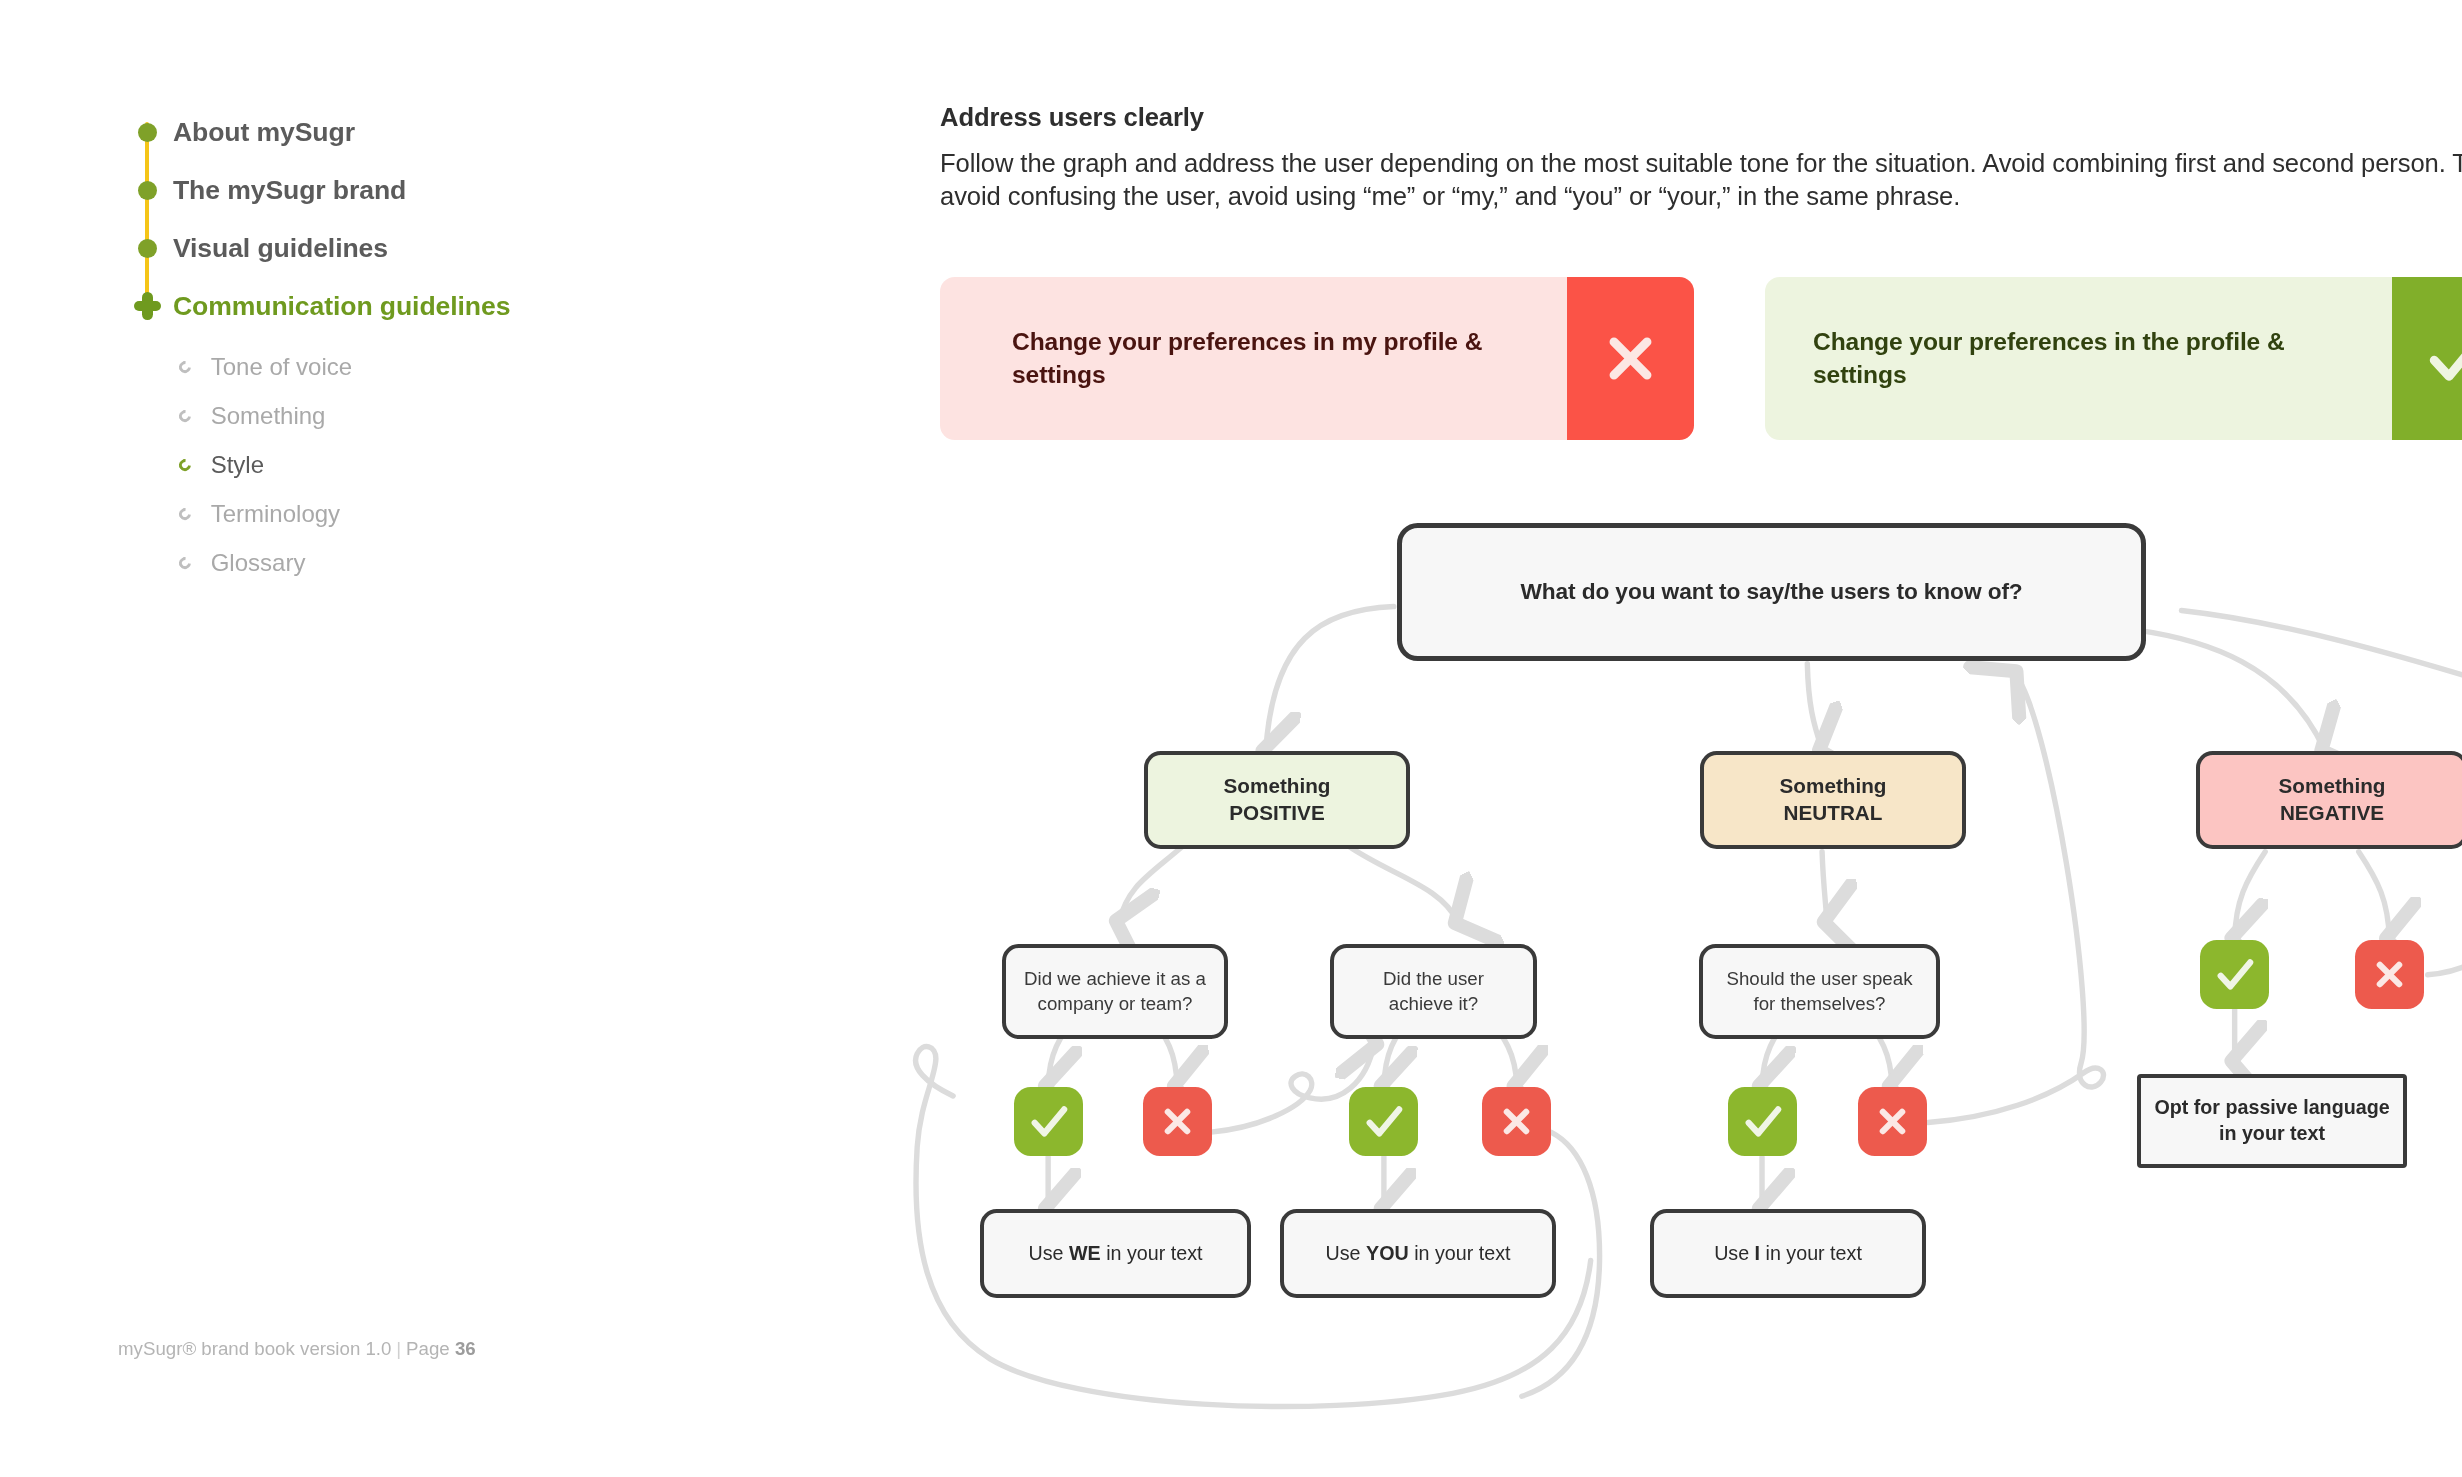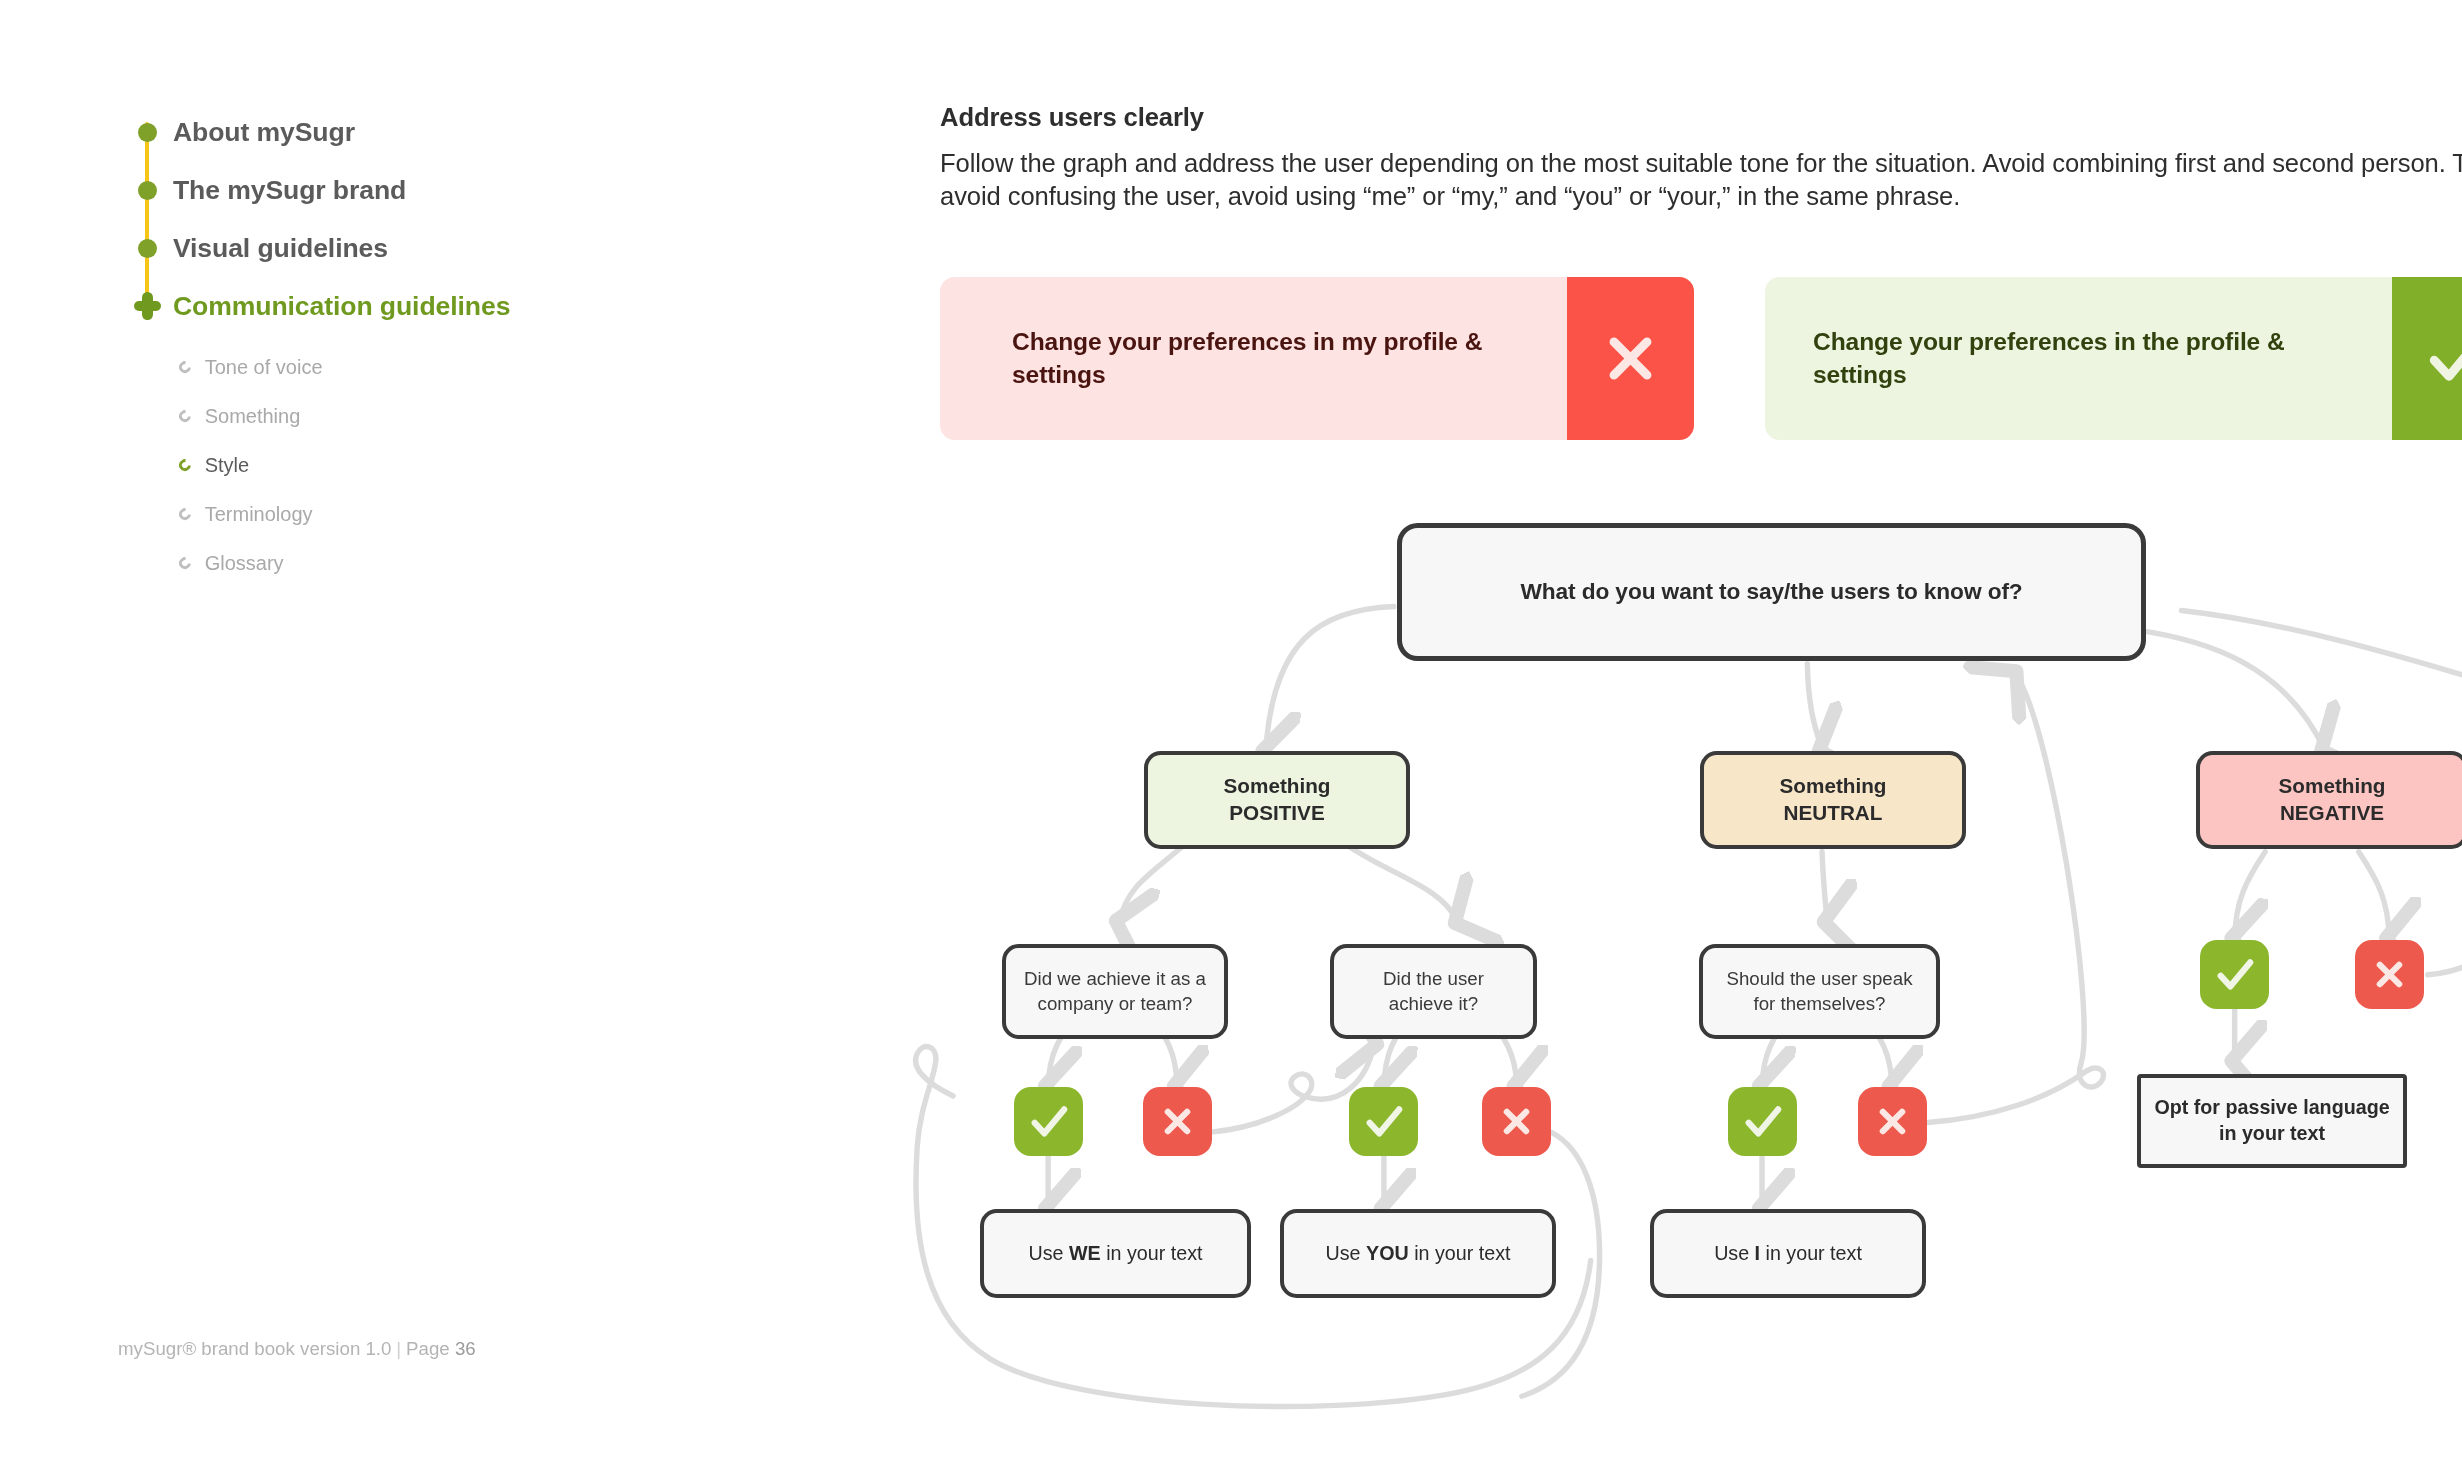--- a/index.html
+++ b/index.html
@@ -54,7 +54,7 @@
   }
   .sub-item.active .ring { border-color: #7FA129; border-right-color: transparent; }
   .sub-label {
-    font-size: 20px; color: #A9A9A9; white-space: nowrap; margin-left: 9px;
+    font-size: 24px; color: #A9A9A9; white-space: nowrap; margin-left: 15px;
     font-weight: 400;
   }
   .sub-item.active .sub-label { color: #5B5B5B; }

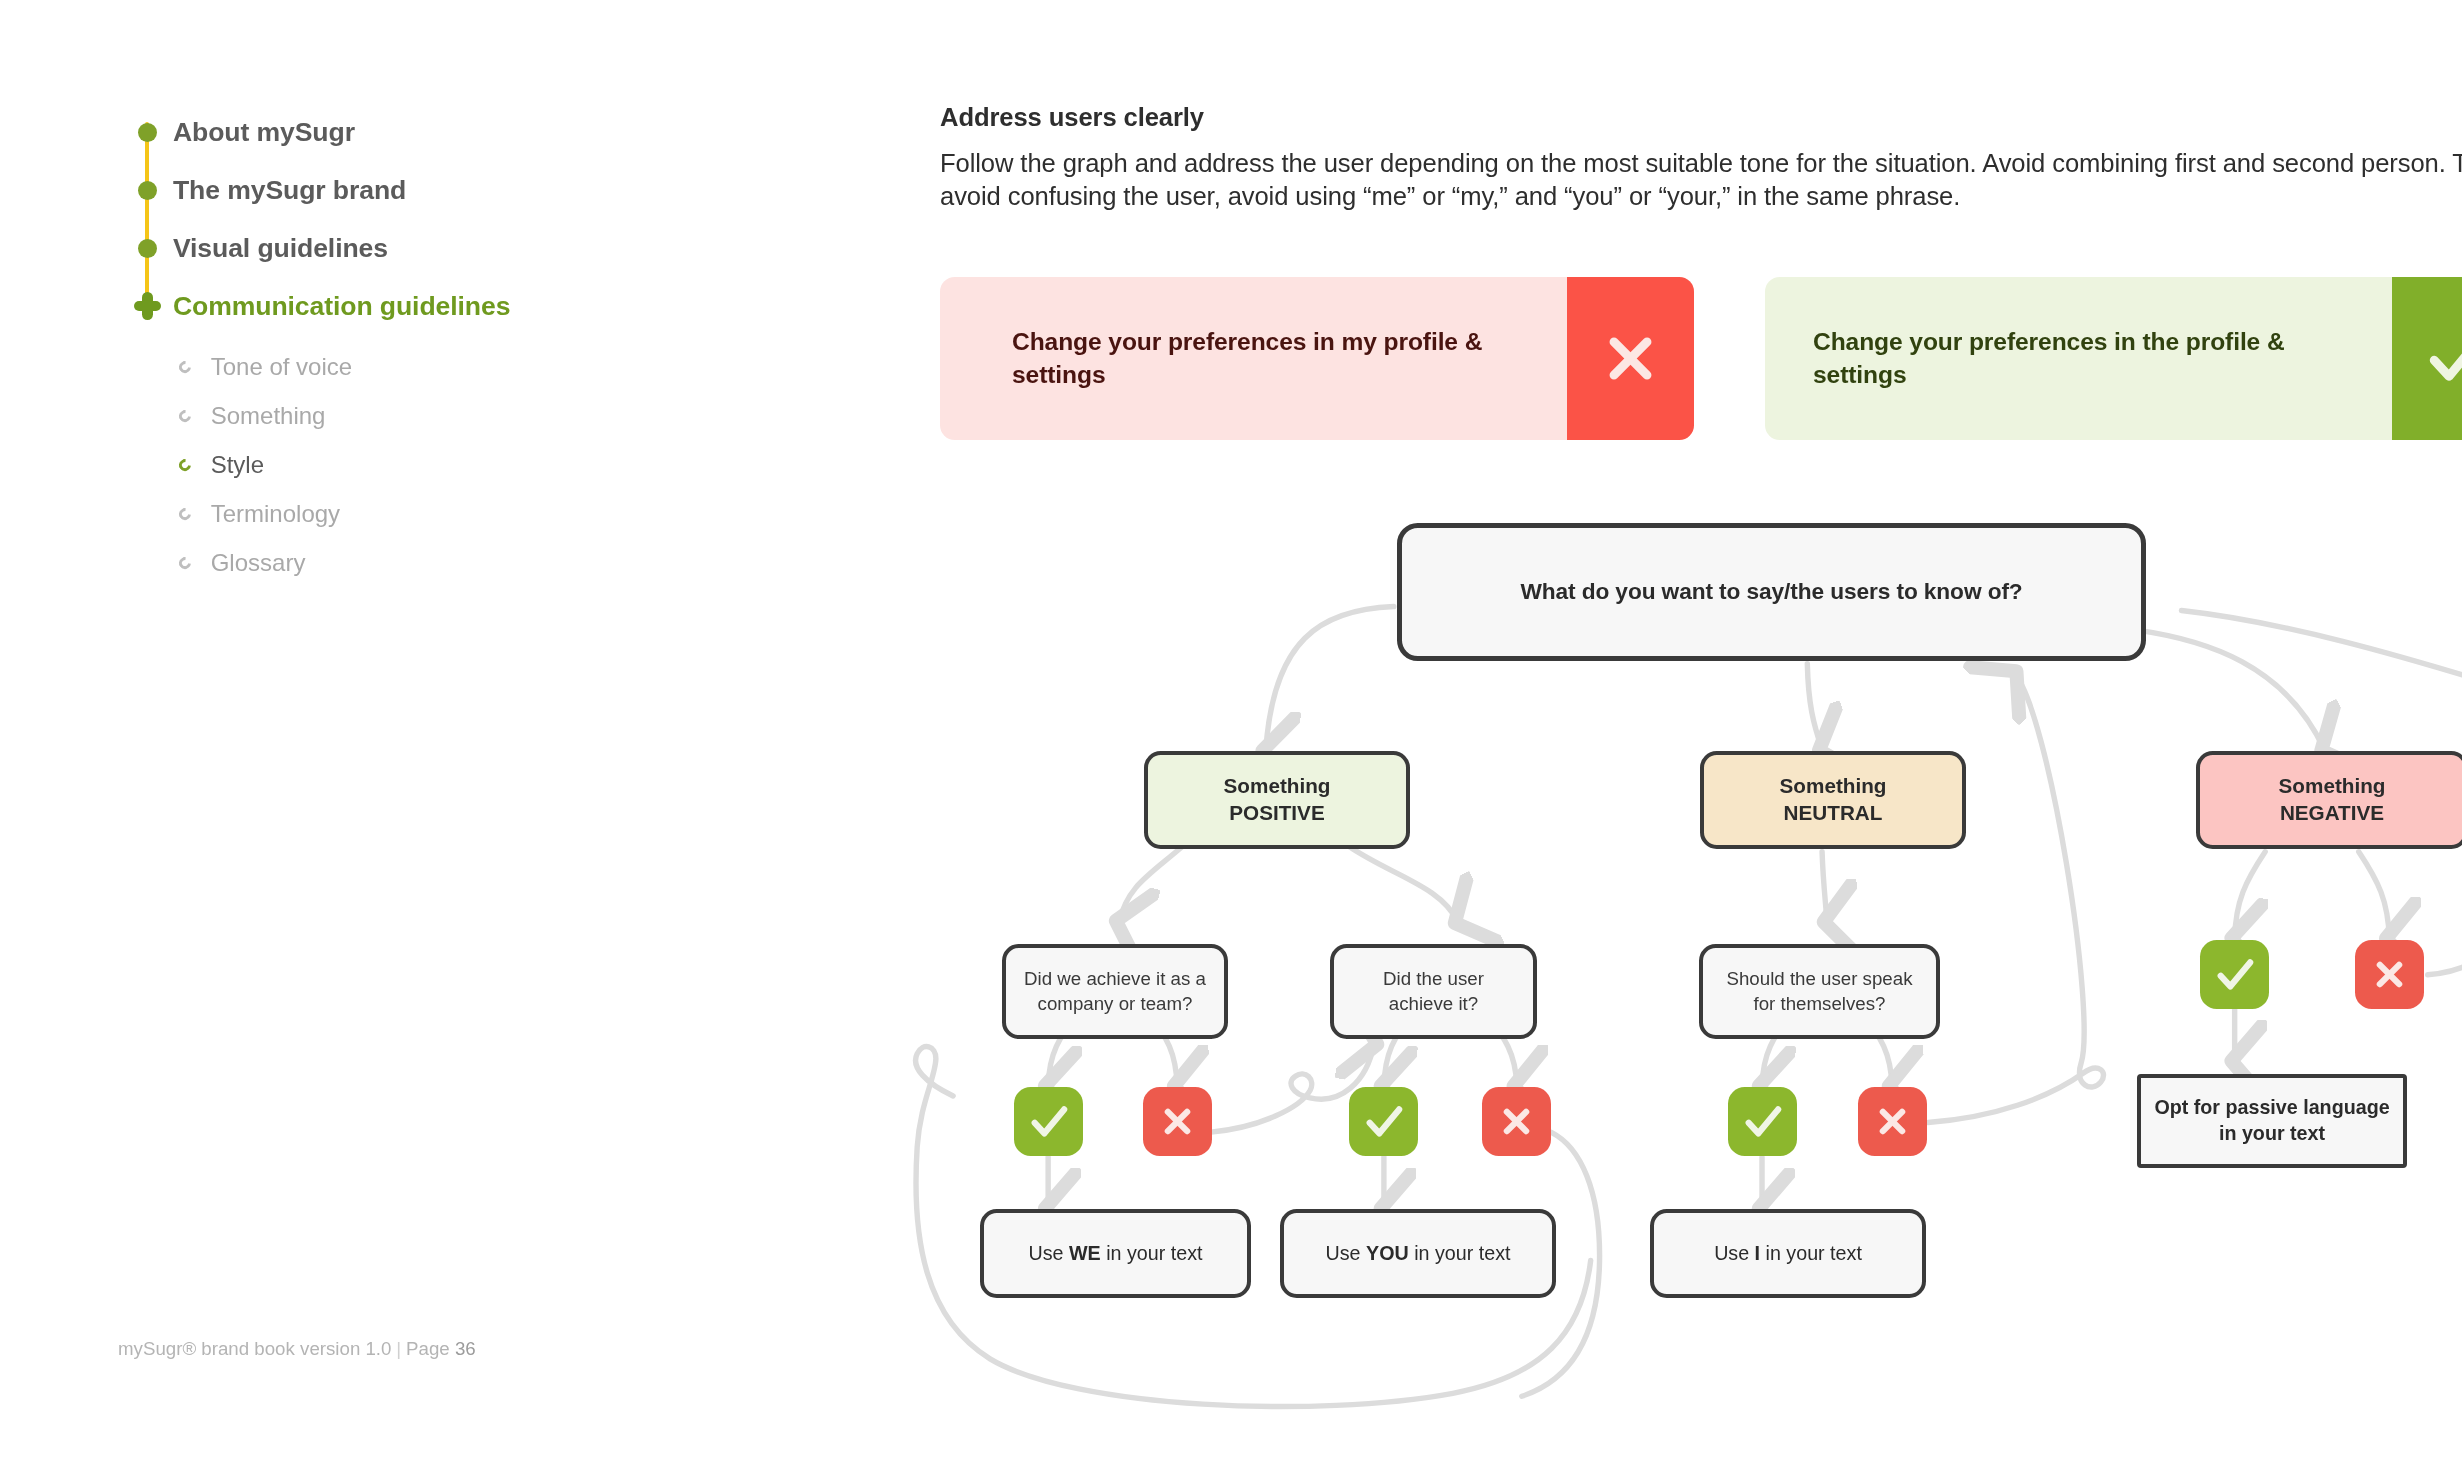--- a/index.html
+++ b/index.html
@@ -64,7 +64,7 @@
     position: absolute; left: 118px; top: 1338px;
     font-size: 18.7px; color: #B4B4B4; white-space: nowrap;
   }
-  #footer .pg { font-weight: 400; color: #9C9C9C; }
+  #footer .pg { font-weight: 700; color: #9C9C9C; }
   #footer .sep { color: #D0D0D0; padding: 0 4.9px; }
 
   

